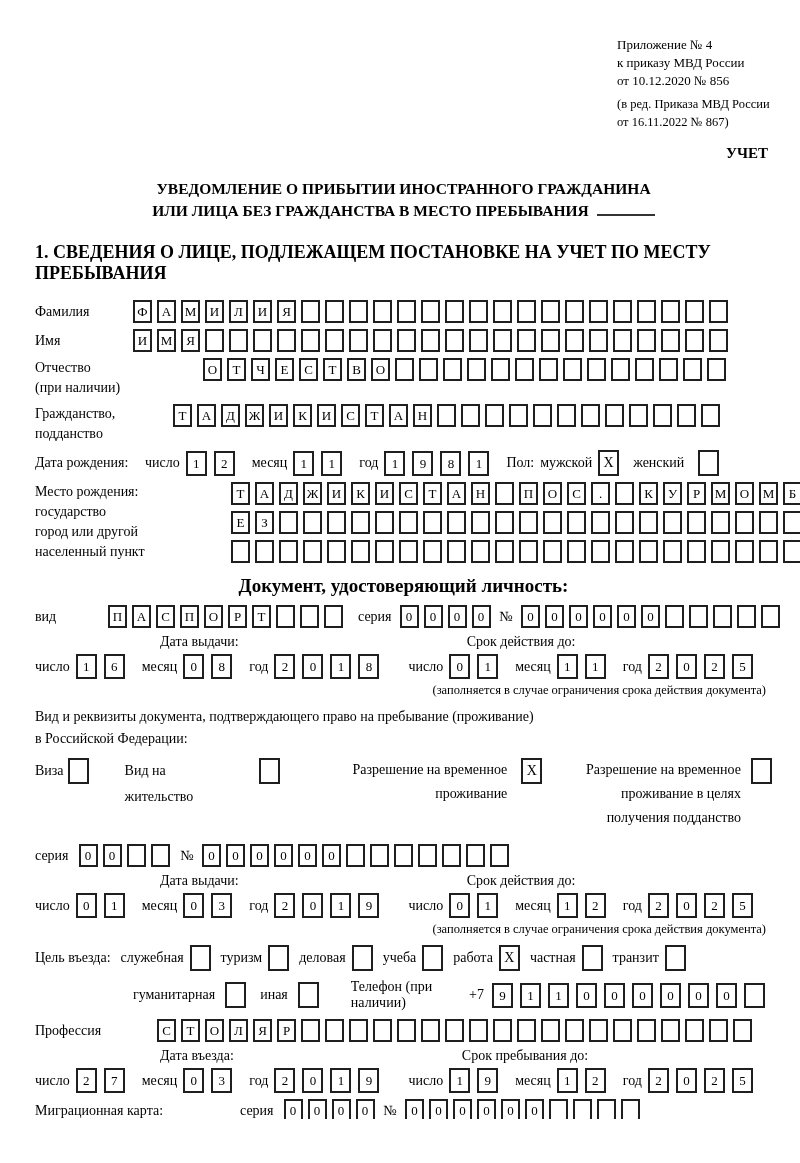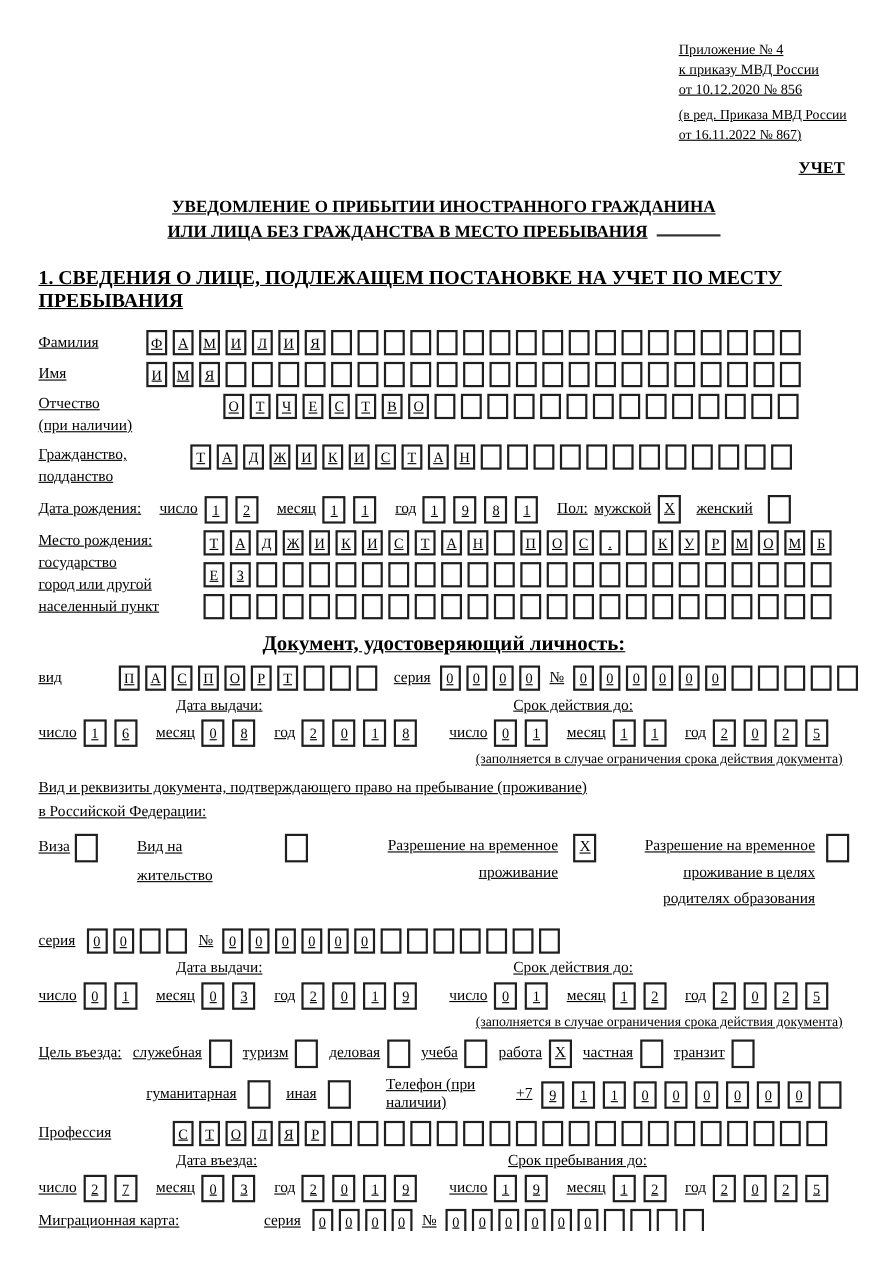--- a/index.html
+++ b/index.html
@@ -9,7 +9,7 @@
     font-family: "Liberation Serif", "DejaVu Serif", serif;
     font-size: 14px; color: #000;
   }
-  .page { width: 800px; height: 1119px; padding: 36px 28px 0 35px; overflow: hidden; text-decoration: underline; }
+  .page { width: 800px; height: 1119px; padding: 36px 28px 0 35px; overflow: hidden; }
 
   
   .ref { margin-left: 582px; line-height: 18px; font-size: 13px; }

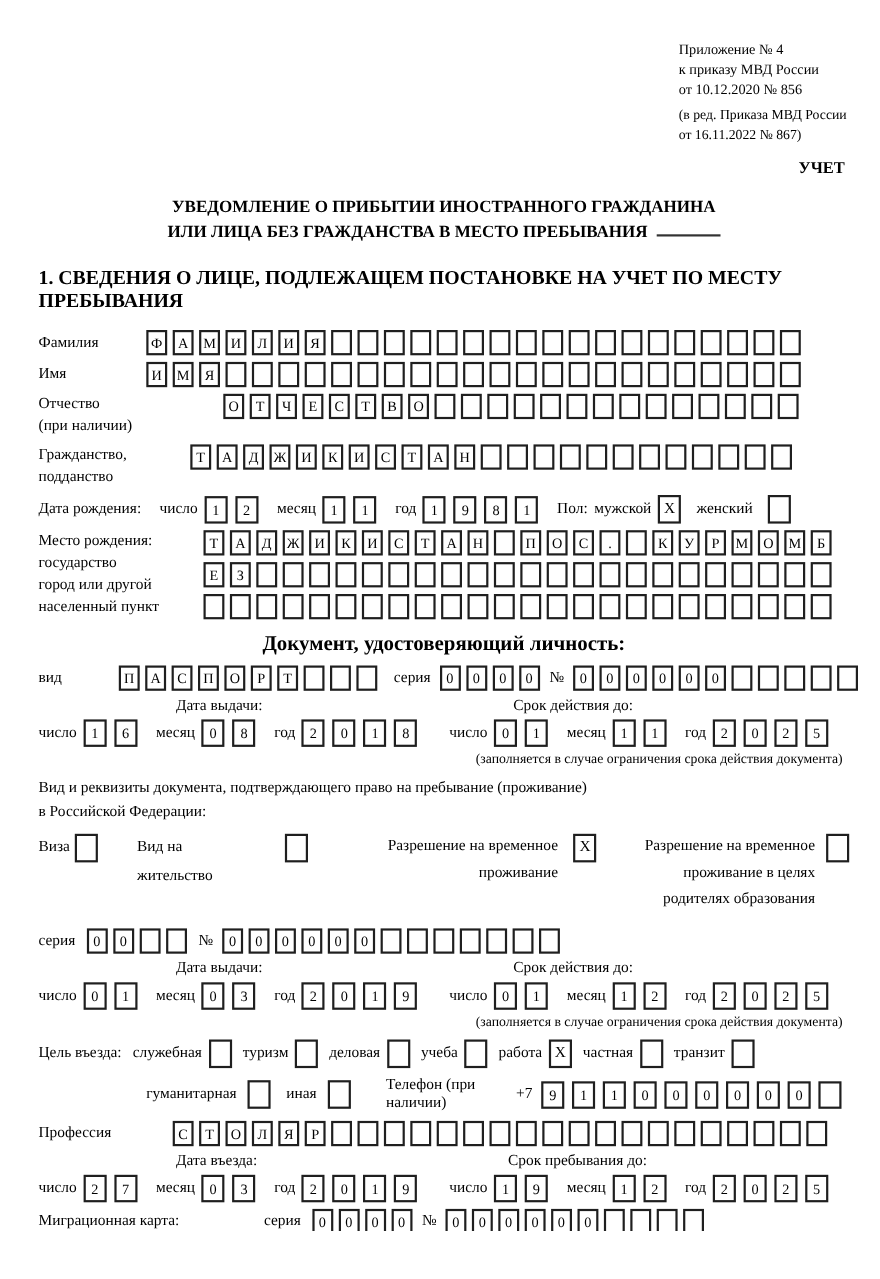--- a/index.html
+++ b/index.html
@@ -241,7 +241,7 @@
     <span class="cbx" style="margin-left:14px"></span>
   </div>
 
-  <div class="frow top" style="margin-top:4px;">
+  <div class="frow top" style="margin-top:4px;gap:46px;">
     <span class="lbl w150">
       <div>Место рождения:</div>
       <div>государство</div>

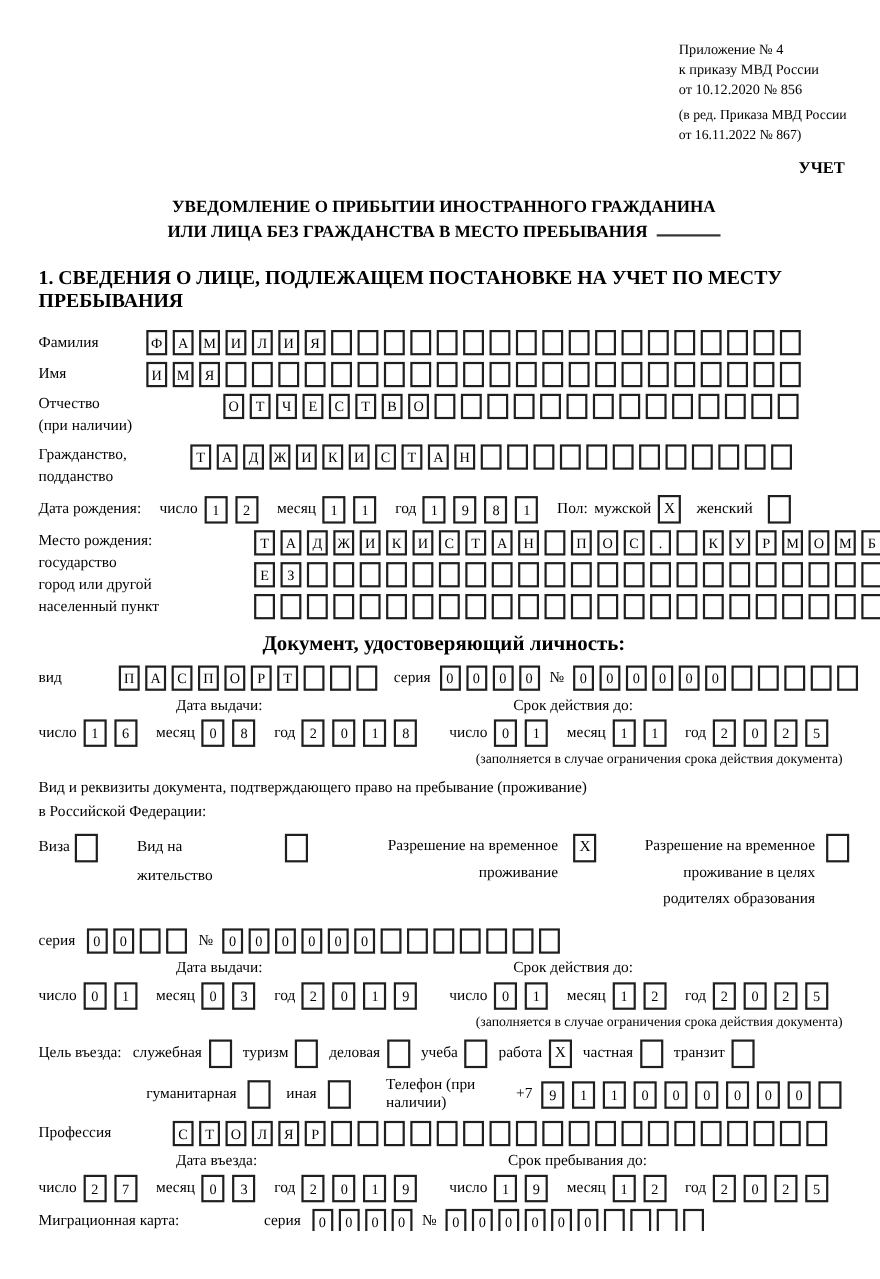--- a/index.html
+++ b/index.html
@@ -426,7 +426,7 @@
     <span class="ctr" style="margin-left:18px; width:185px">
       <div>Разрешение на временное</div>
       <div>проживание в целях</div>
-      <div>родителях образования</div>
+      <div>получения подданство</div>
     </span>
     <span class="cbx" style="margin-left:10px"></span>
   </div>

